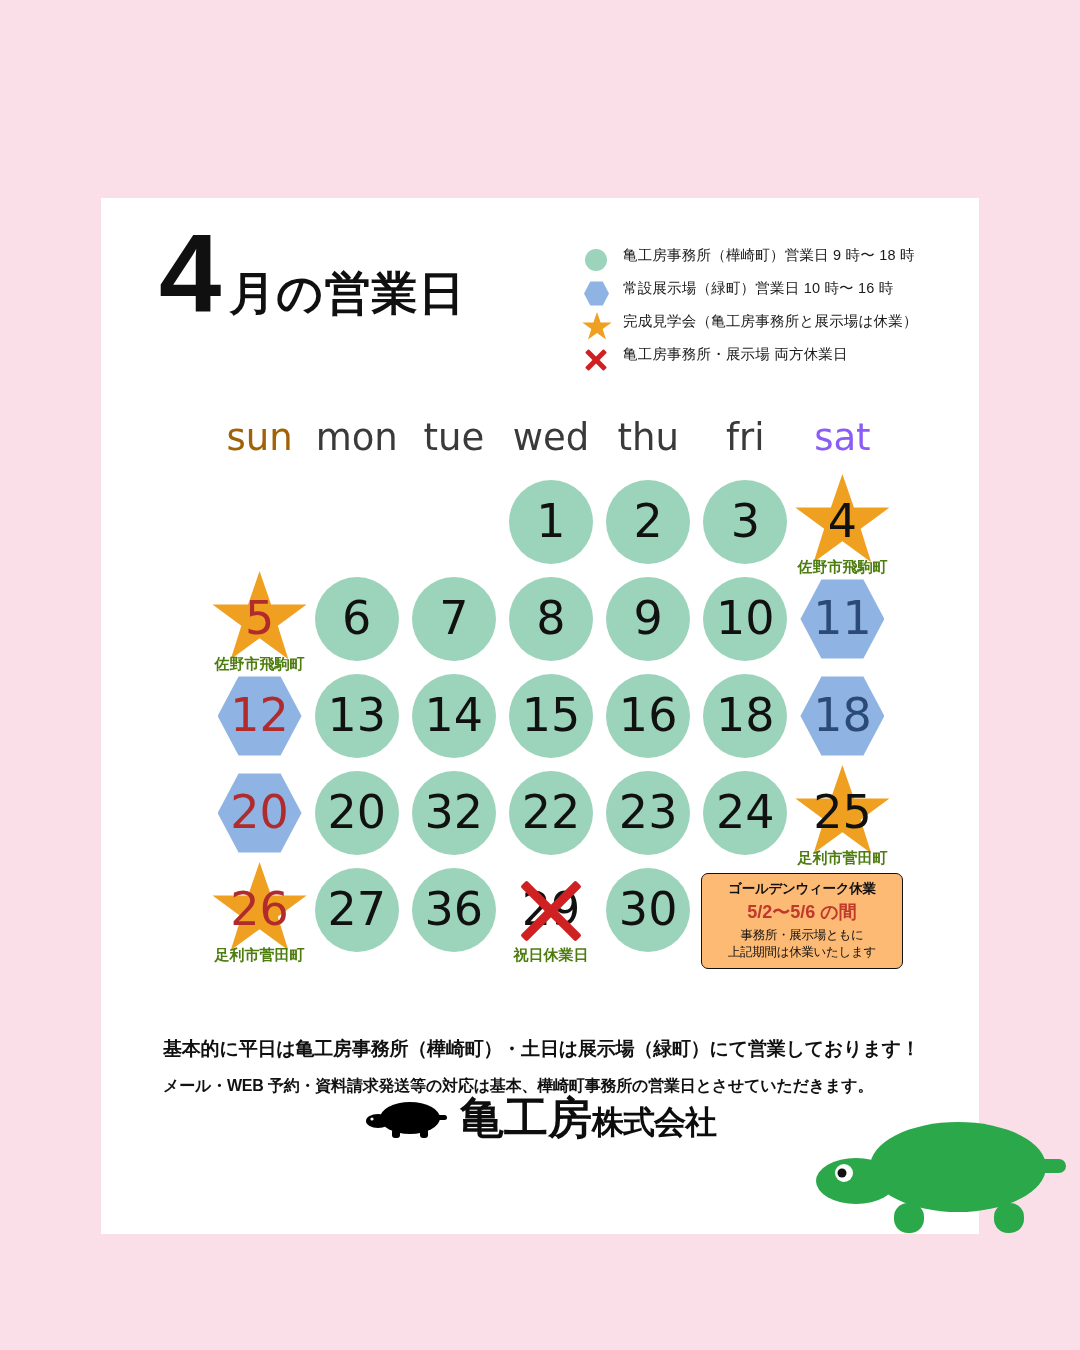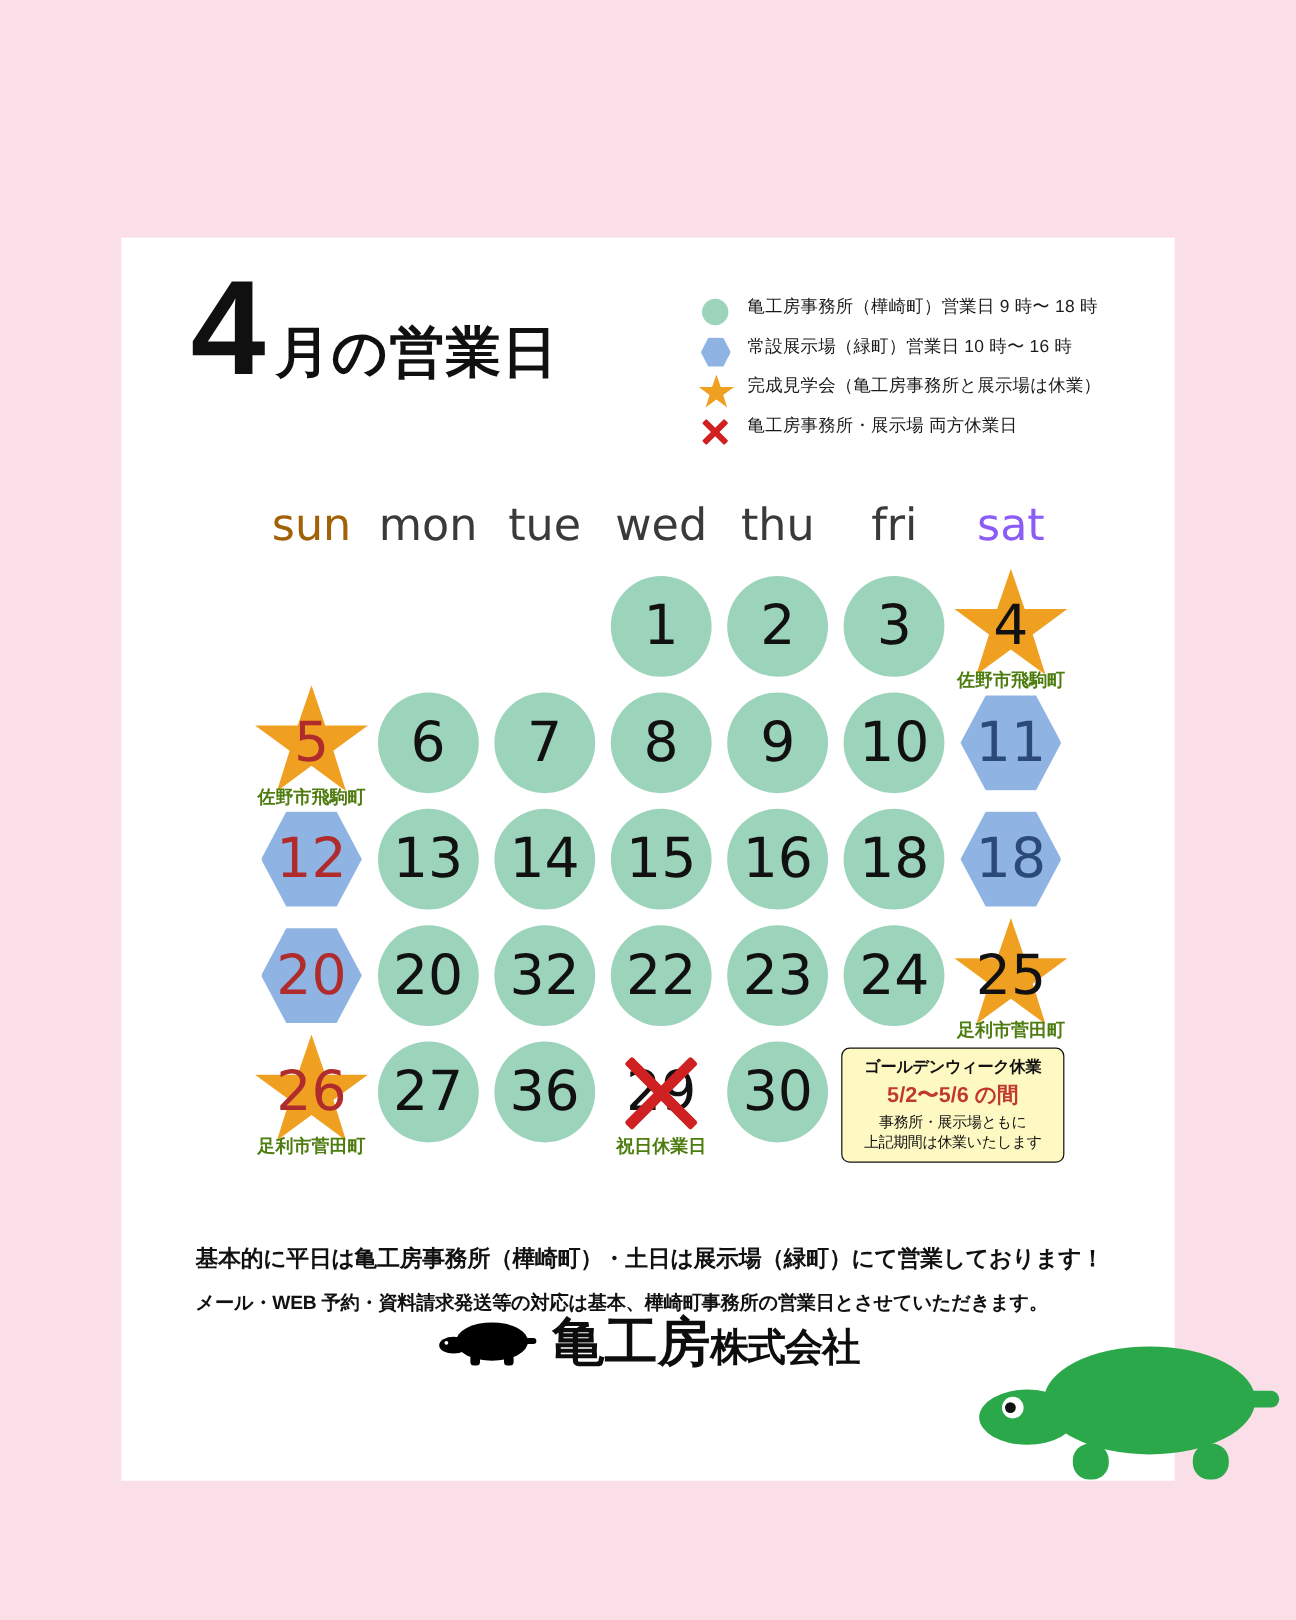--- a/index.html
+++ b/index.html
@@ -234,11 +234,11 @@
     position: absolute;
     left: 600px;
     top: 675px;
-    width: 186px;
+    width: 202px;
     height: 96px;
     border: 1.6px solid #111;
     border-radius: 7px;
-    background: #fef9c3;
+    background: #fdba74;
     text-align: center;
     padding-top: 6px;
     box-sizing: border-box;

